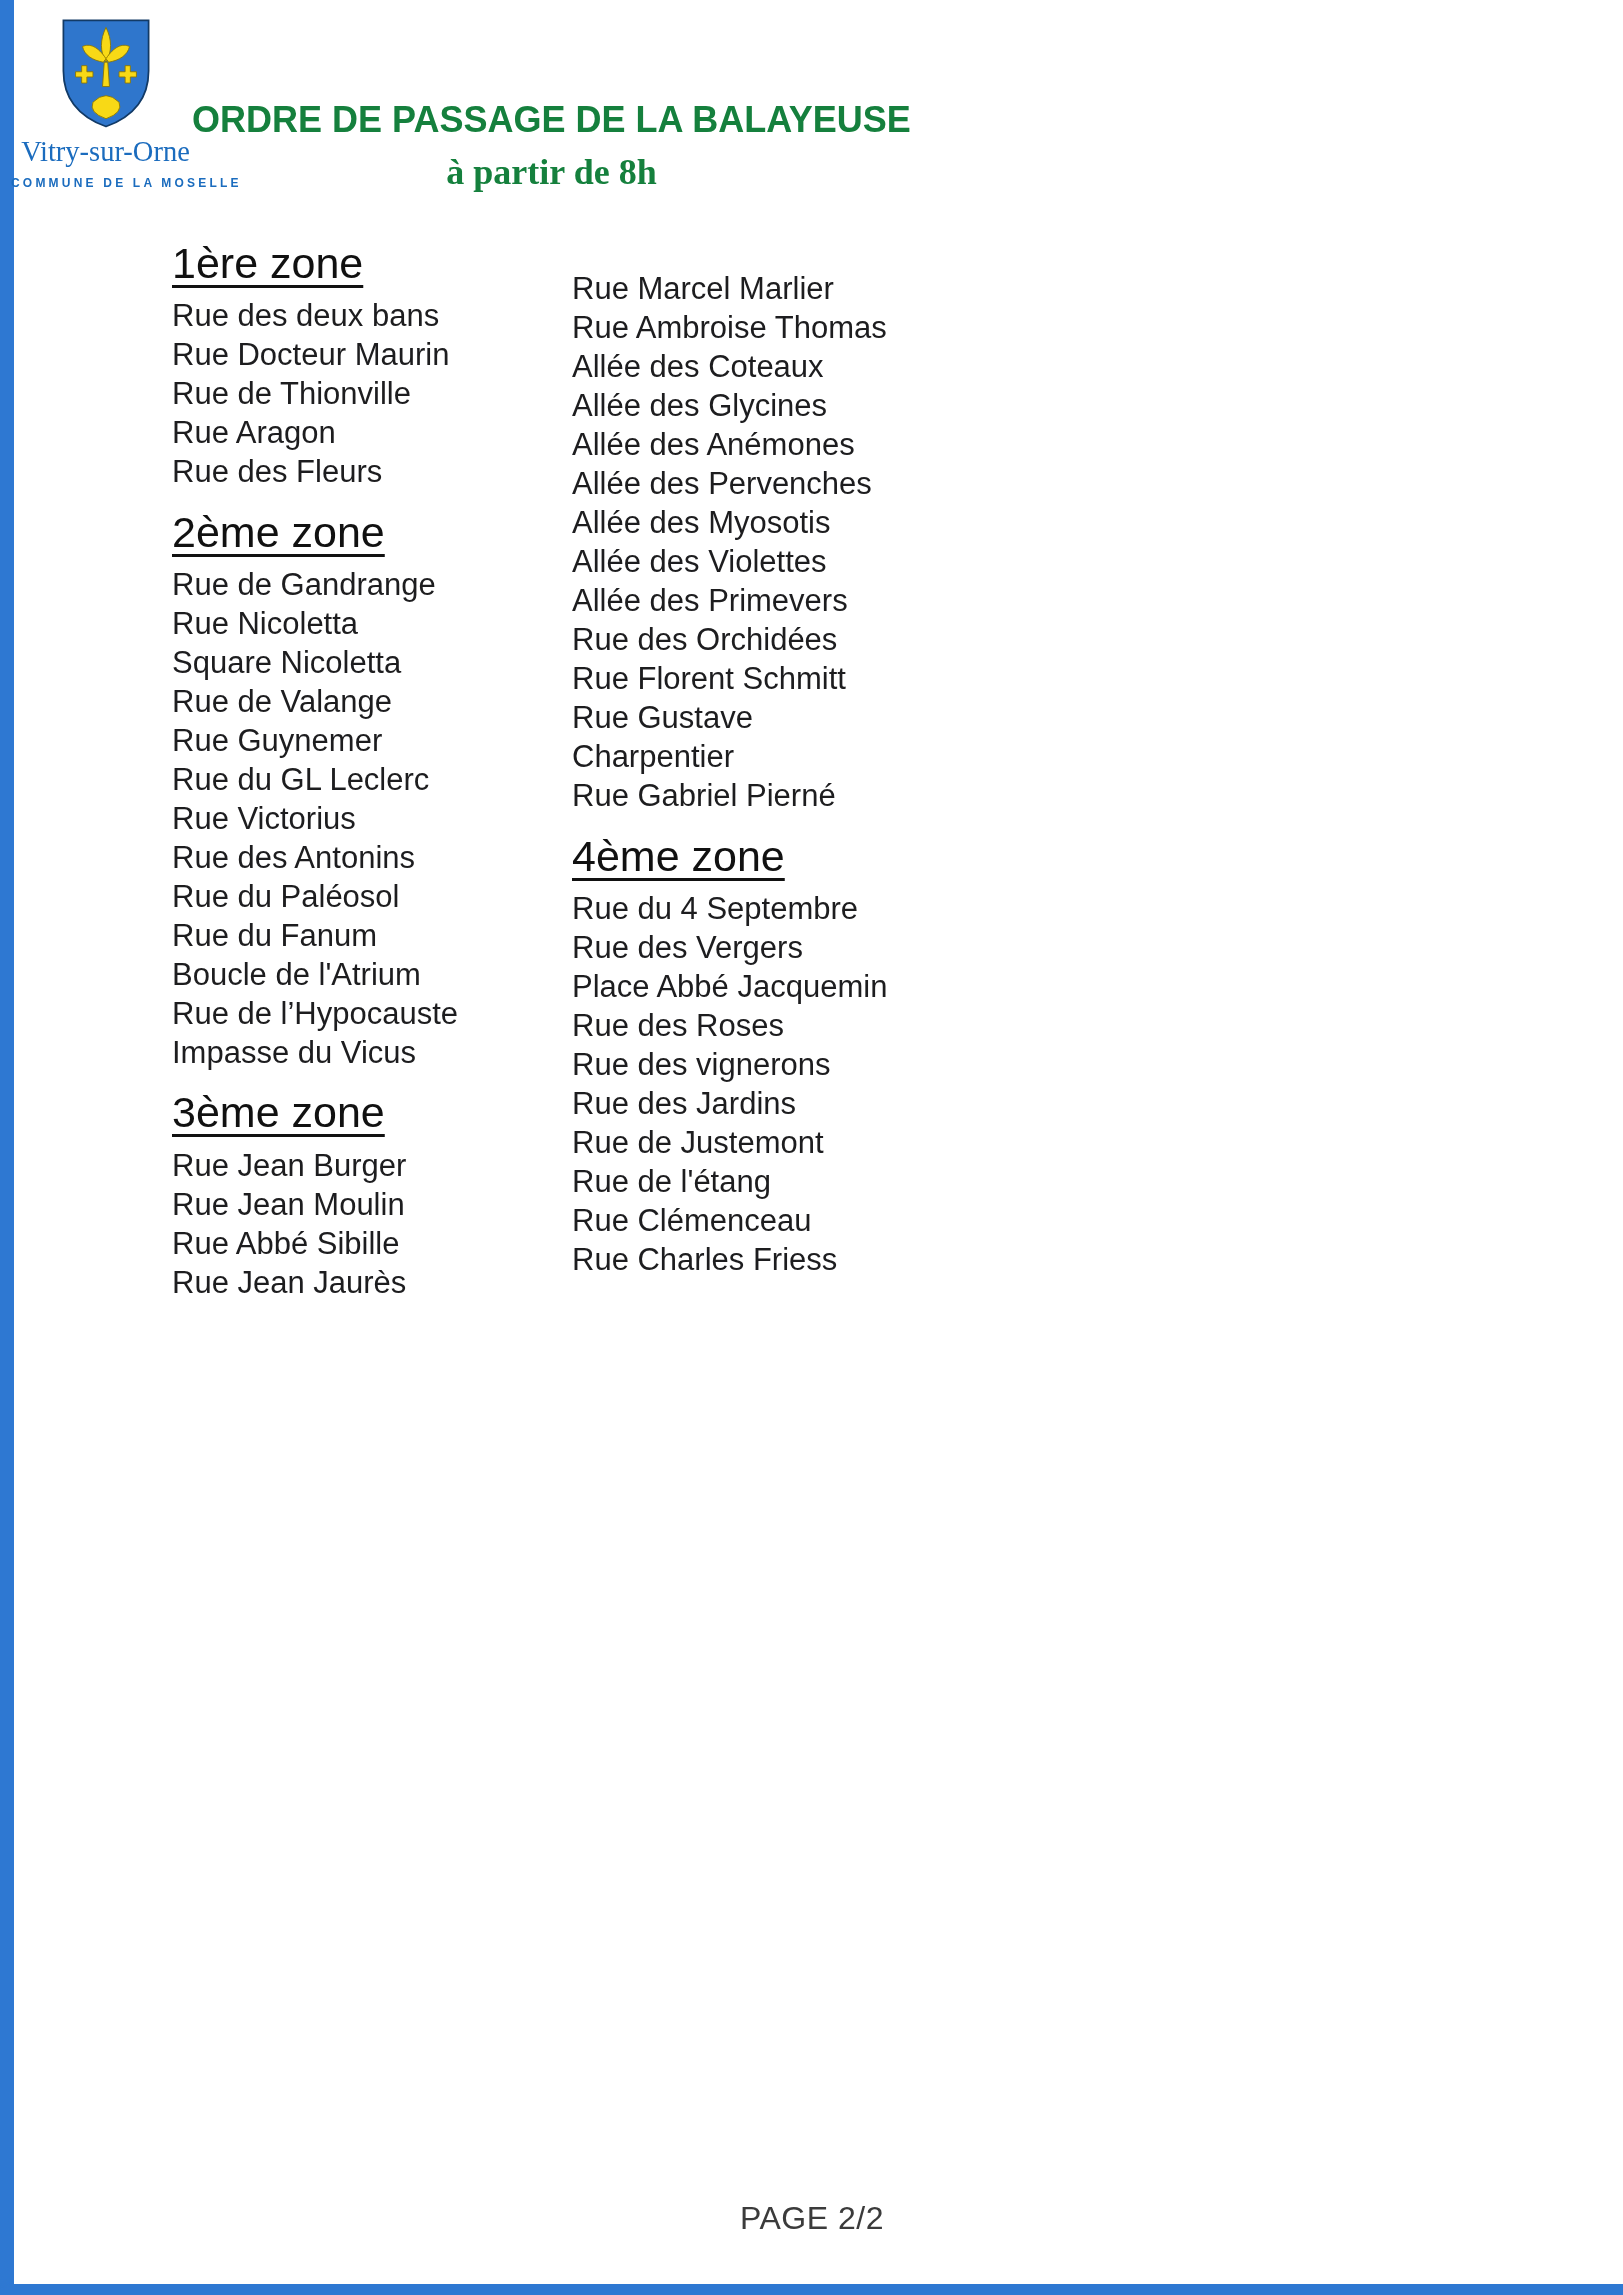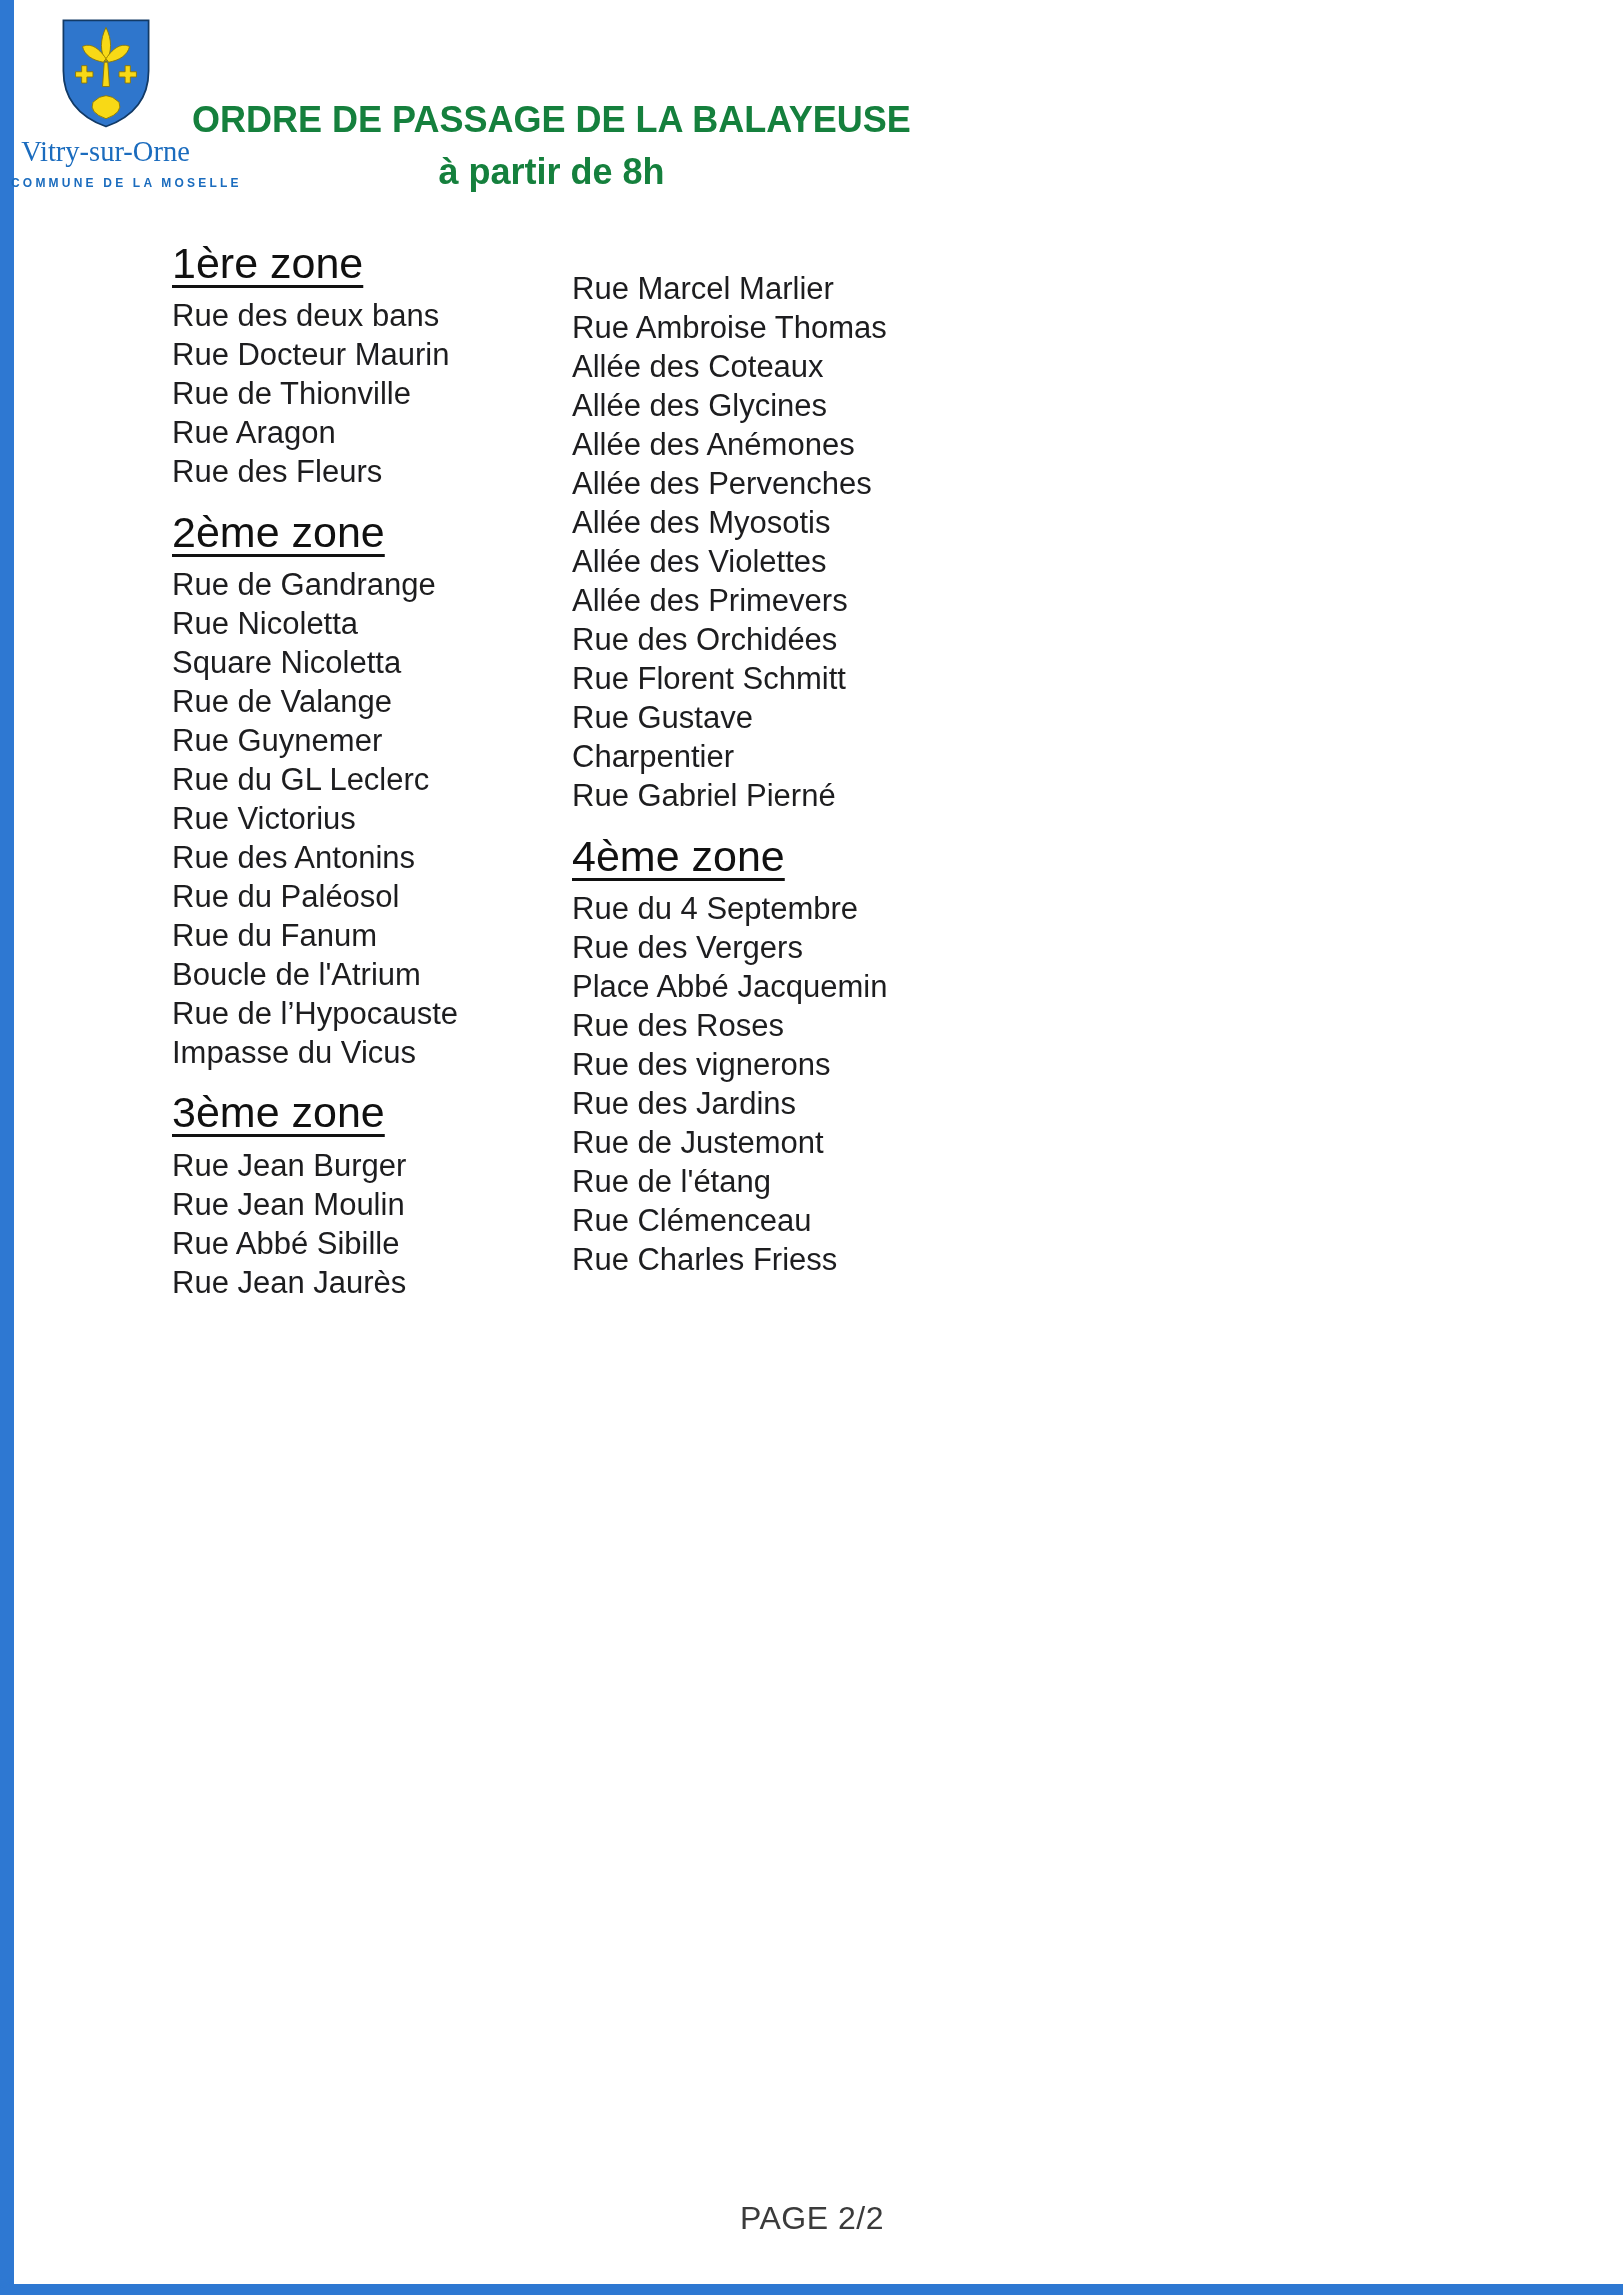--- a/index.html
+++ b/index.html
@@ -38,7 +38,7 @@
     text-align:center;font-weight:700;color:#15803d;margin-top:44px;
   }
   .title-line1{font-size:36px;line-height:46px;}
-  .title-line2{font-size:36px;line-height:46px;margin-top:5.5px;}
+  .title-line2{font-size:36px;line-height:46px;margin-top:5.5px;font-family:Liberation Serif, serif;}
 
   .col{position:absolute;}
   .col-1{left:172px;top:239px;width:395px;}

